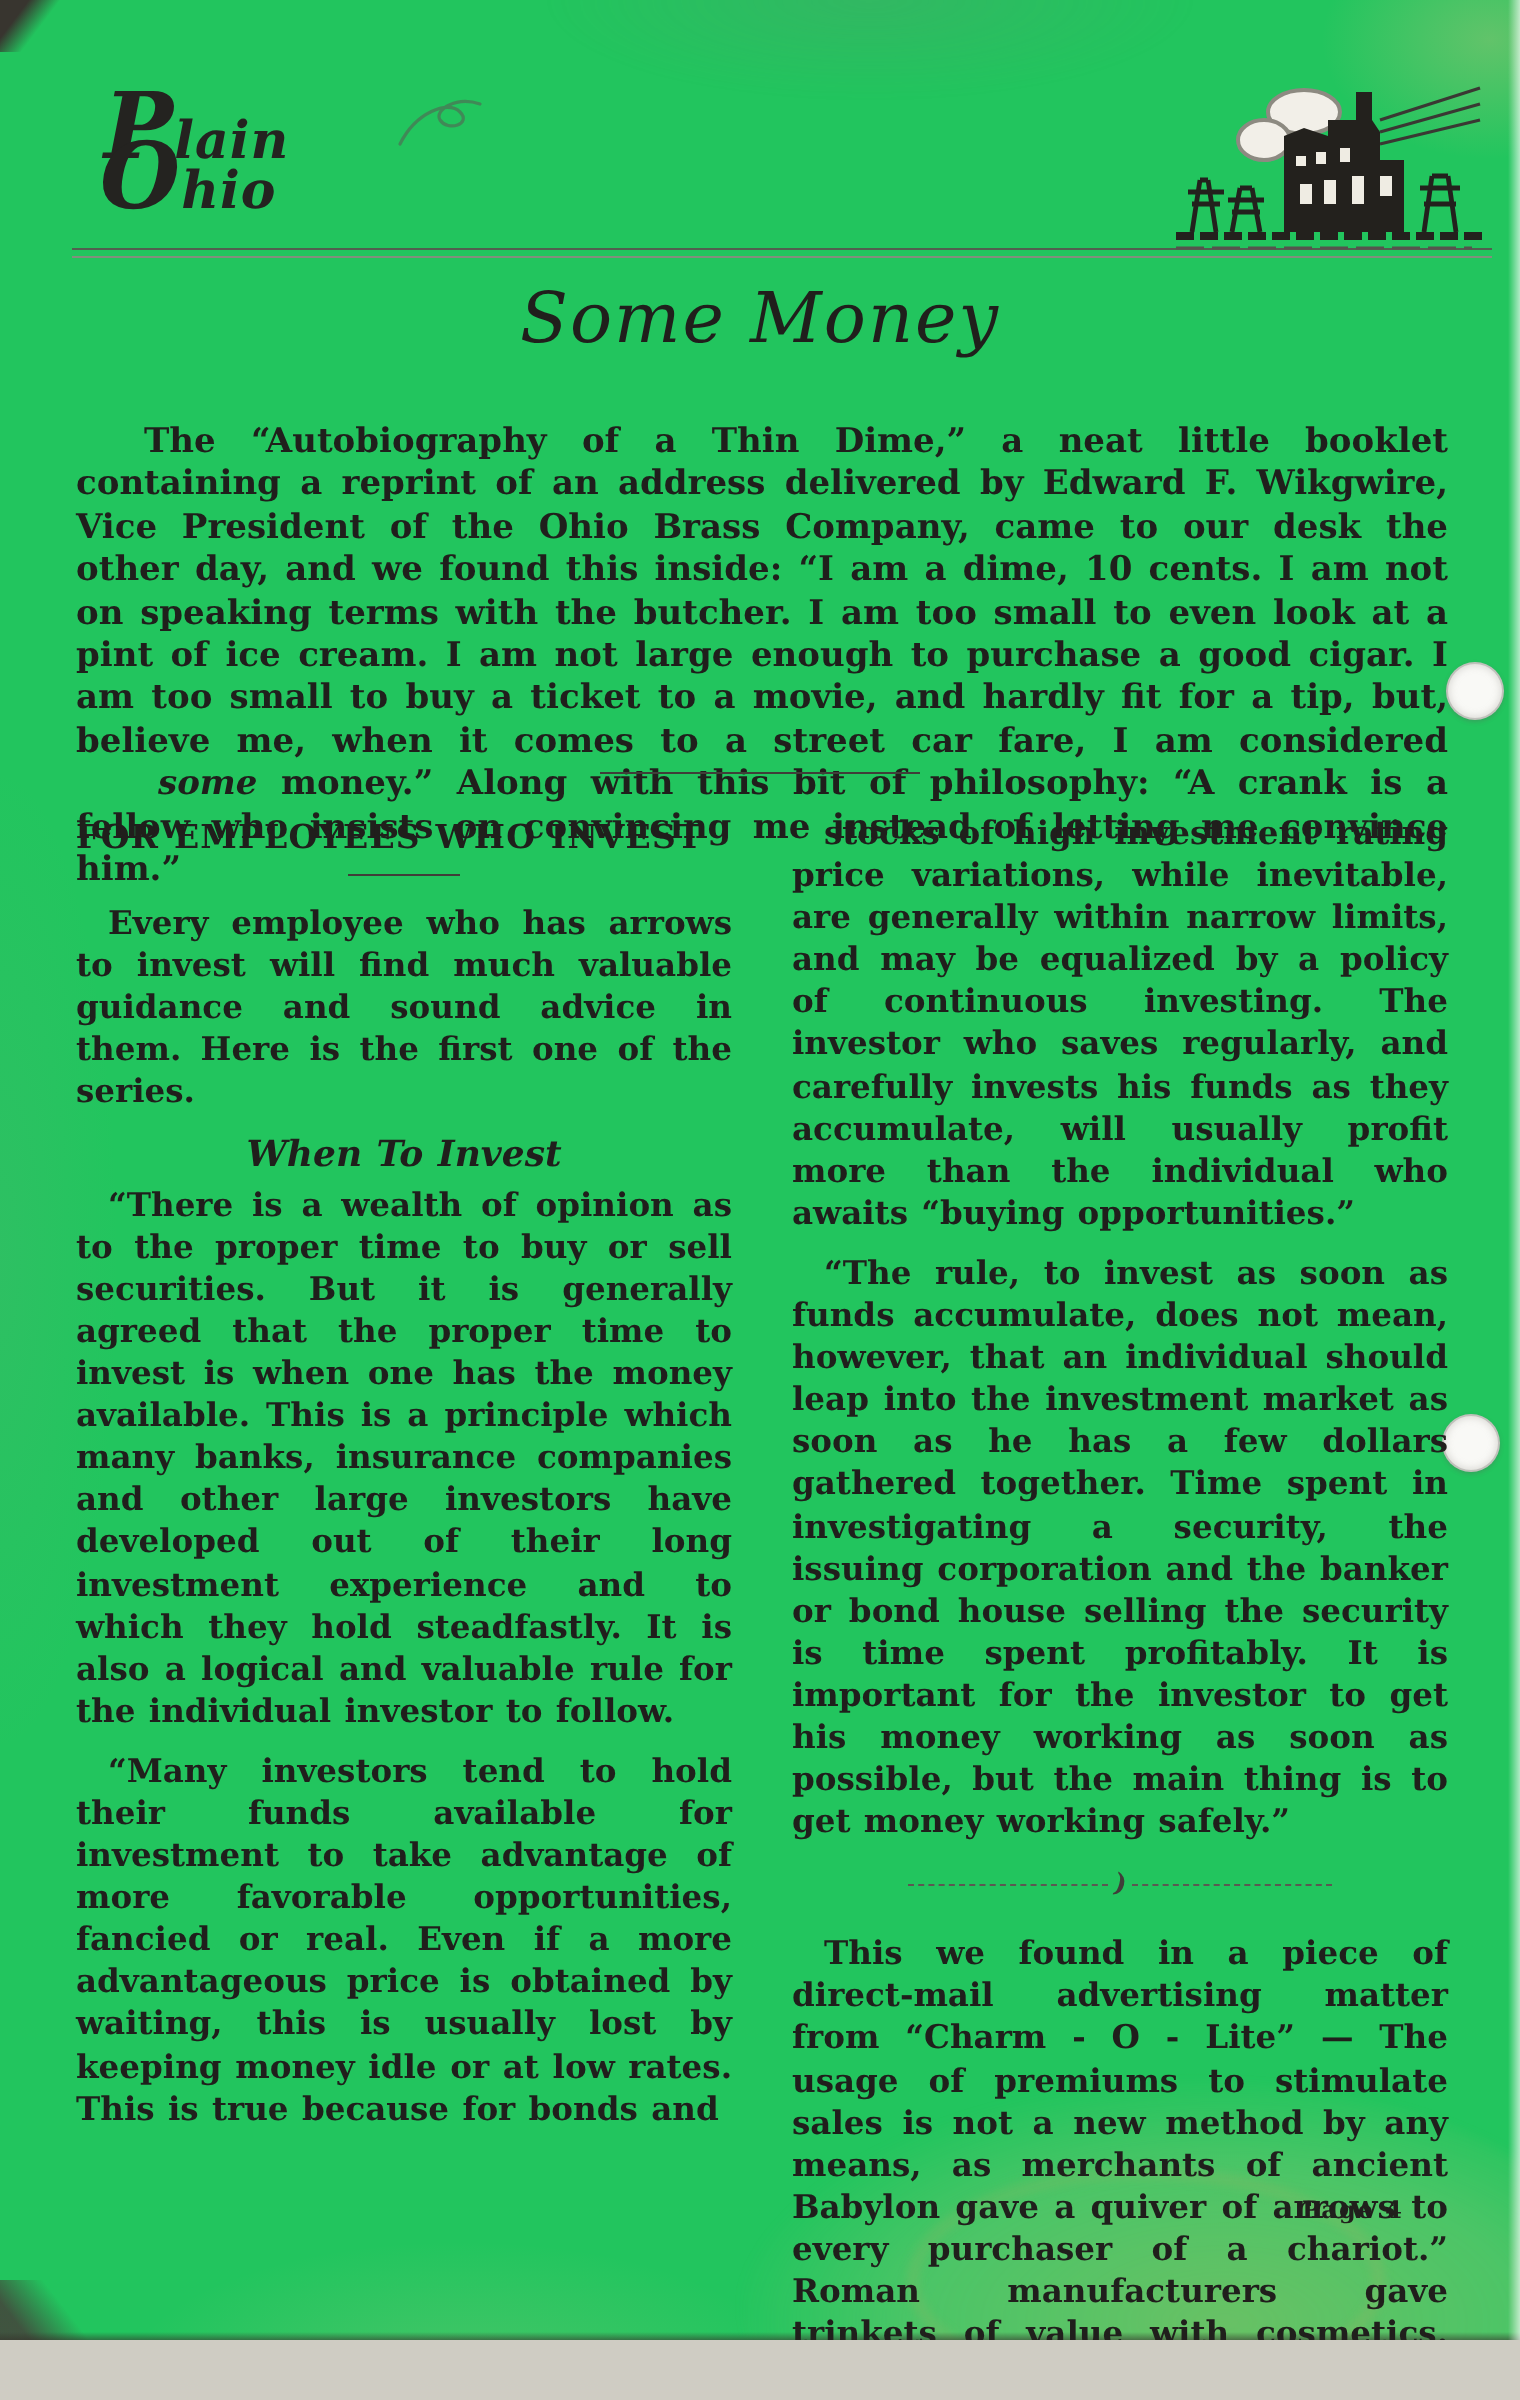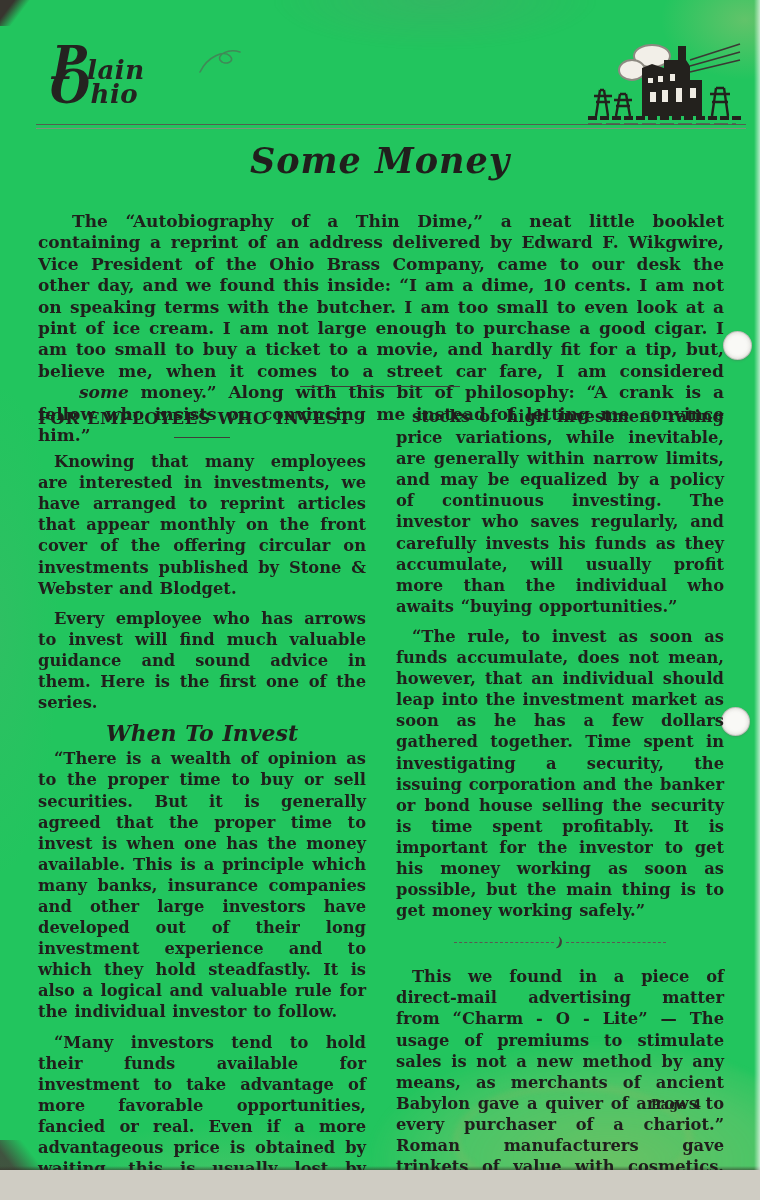--- a/index.html
+++ b/index.html
@@ -50,7 +50,7 @@
 
   
   .title { position:absolute; top:140px; left:0; width:760px; text-align:center;
-    font-size:35px; font-weight:bold; font-style:italic; letter-spacing:1px; }
+    font-size:35px; font-weight:normal; font-style:italic; letter-spacing:1px; }
   .intro { position:absolute; left:38px; top:194px; width:686px;
     font-size:17px; line-height:21.4px; font-weight:bold; text-align:justify;
     text-indent:34px; word-spacing:1.5px; }

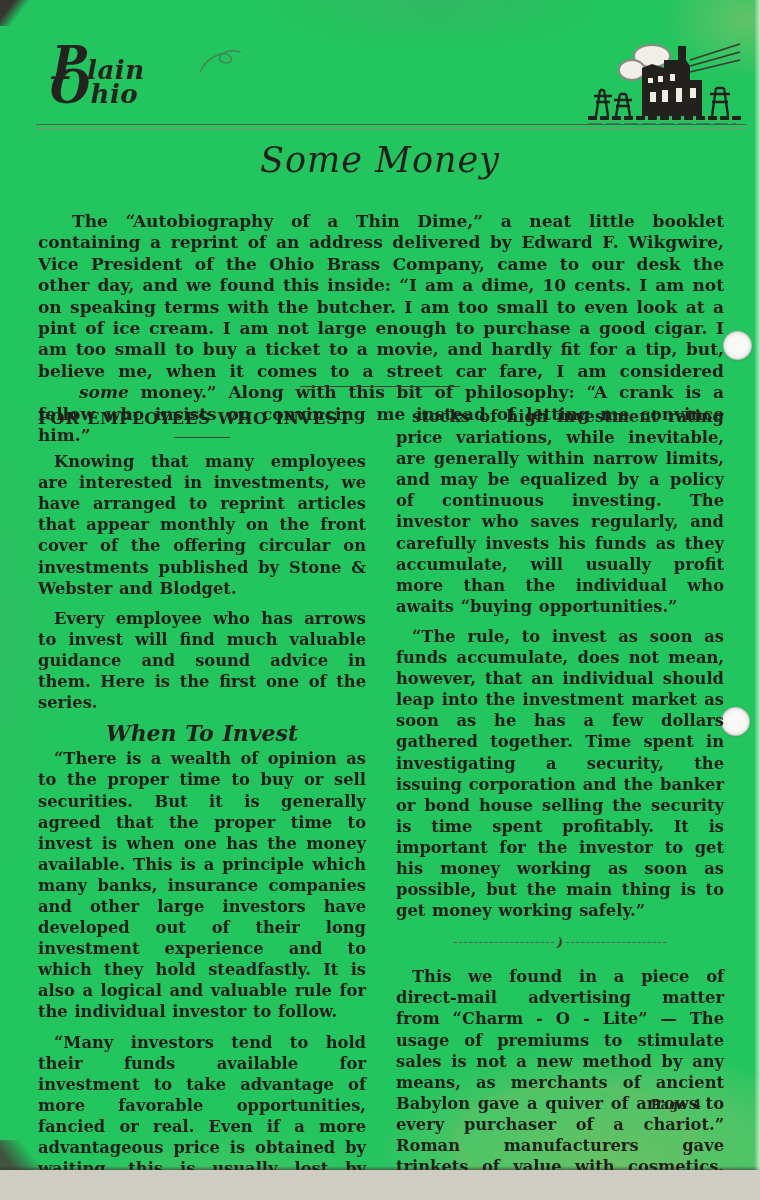--- a/index.html
+++ b/index.html
@@ -143,7 +143,6 @@
     <div class="col">
       <div class="col-heading">FOR EMPLOYEES WHO INVEST</div>
       <div class="heading-rule"></div>
-      <p>Knowing that many employees are interested in investments, we have arranged to reprint articles that appear monthly on the front cover of the offering circular on investments published by Stone &amp; Webster and Blodget.</p>
       <p>Every employee who has arrows to invest will find much valuable guidance and sound advice in them. Here is the first one of the series.</p>
       <div class="subheading">When To Invest</div>
       <p>“There is a wealth of opinion as to the proper time to buy or sell securities.  But it is generally agreed that the proper time to invest is when one has the money available.  This is a principle which many banks, insurance companies and other large investors have developed out of their long investment experience and to which they hold steadfastly.  It is also a logical and valuable rule for the individual investor to follow.</p>

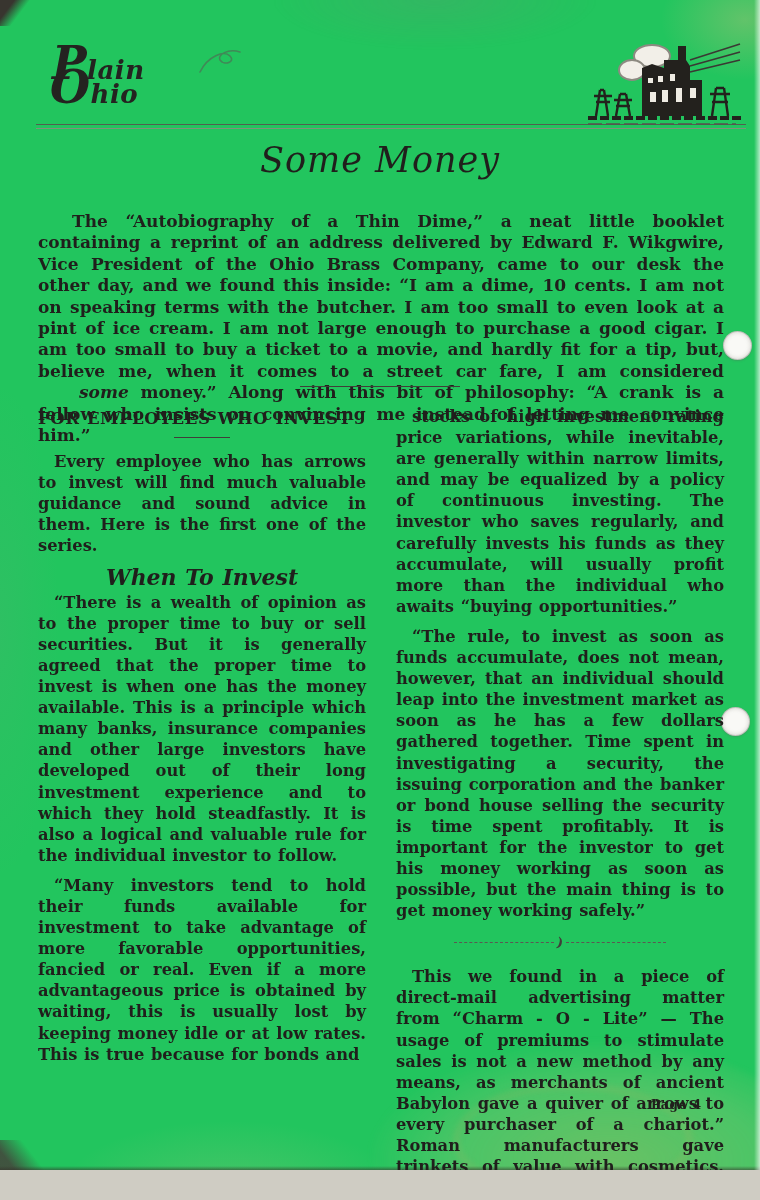--- a/index.html
+++ b/index.html
@@ -64,7 +64,7 @@
   .col p { margin:0 0 9px; text-indent:16px; }
   .col-heading { font-size:16.5px; letter-spacing:.6px; margin:2px 0 8px; font-weight:bold; }
   .heading-rule { width:56px; height:0; border-top:1.8px solid #403e39; margin:0 auto 13px; }
-  .subheading { text-align:center; font-style:italic; font-size:22px; margin:10px 0 4px; }
+  .subheading { text-align:center; font-style:italic; font-size:18px; margin:10px 0 4px; }
 
   .ornament { display:flex; align-items:center; justify-content:center; gap:3px; margin:15px 0 17px; }
   .ornament .oline { width:100px; height:0; border-top:1.4px dashed #5b5852; }

